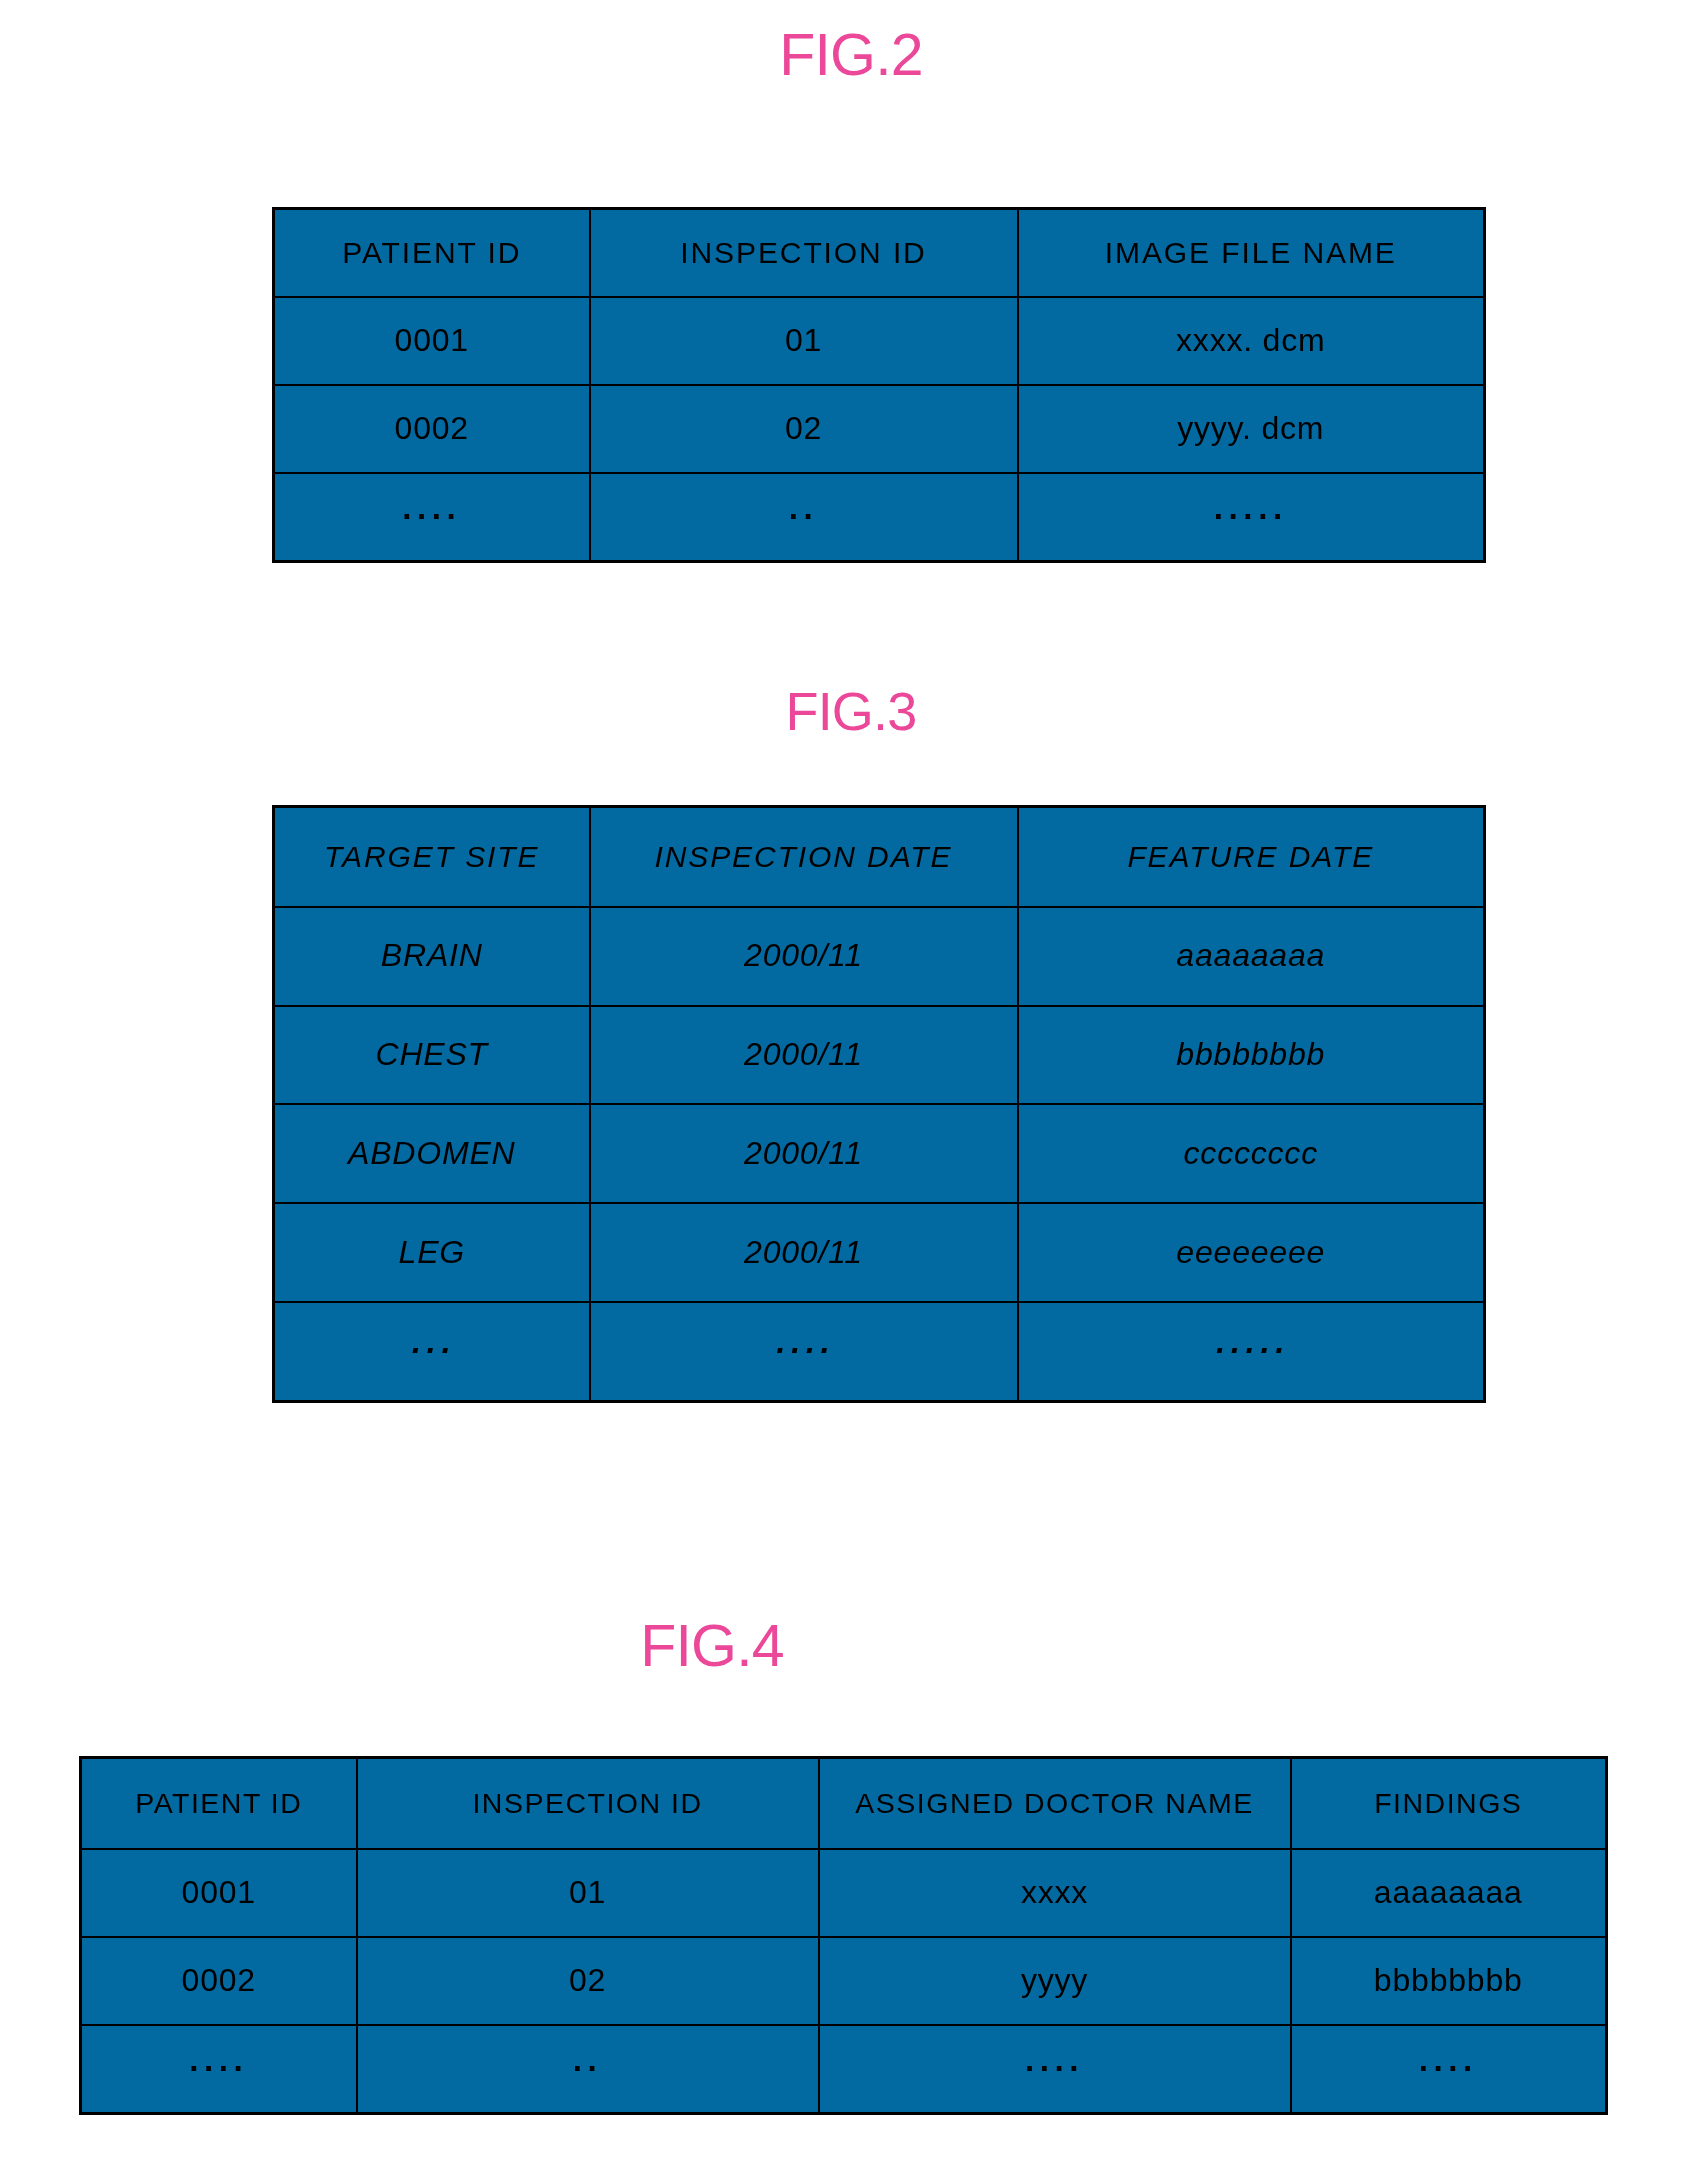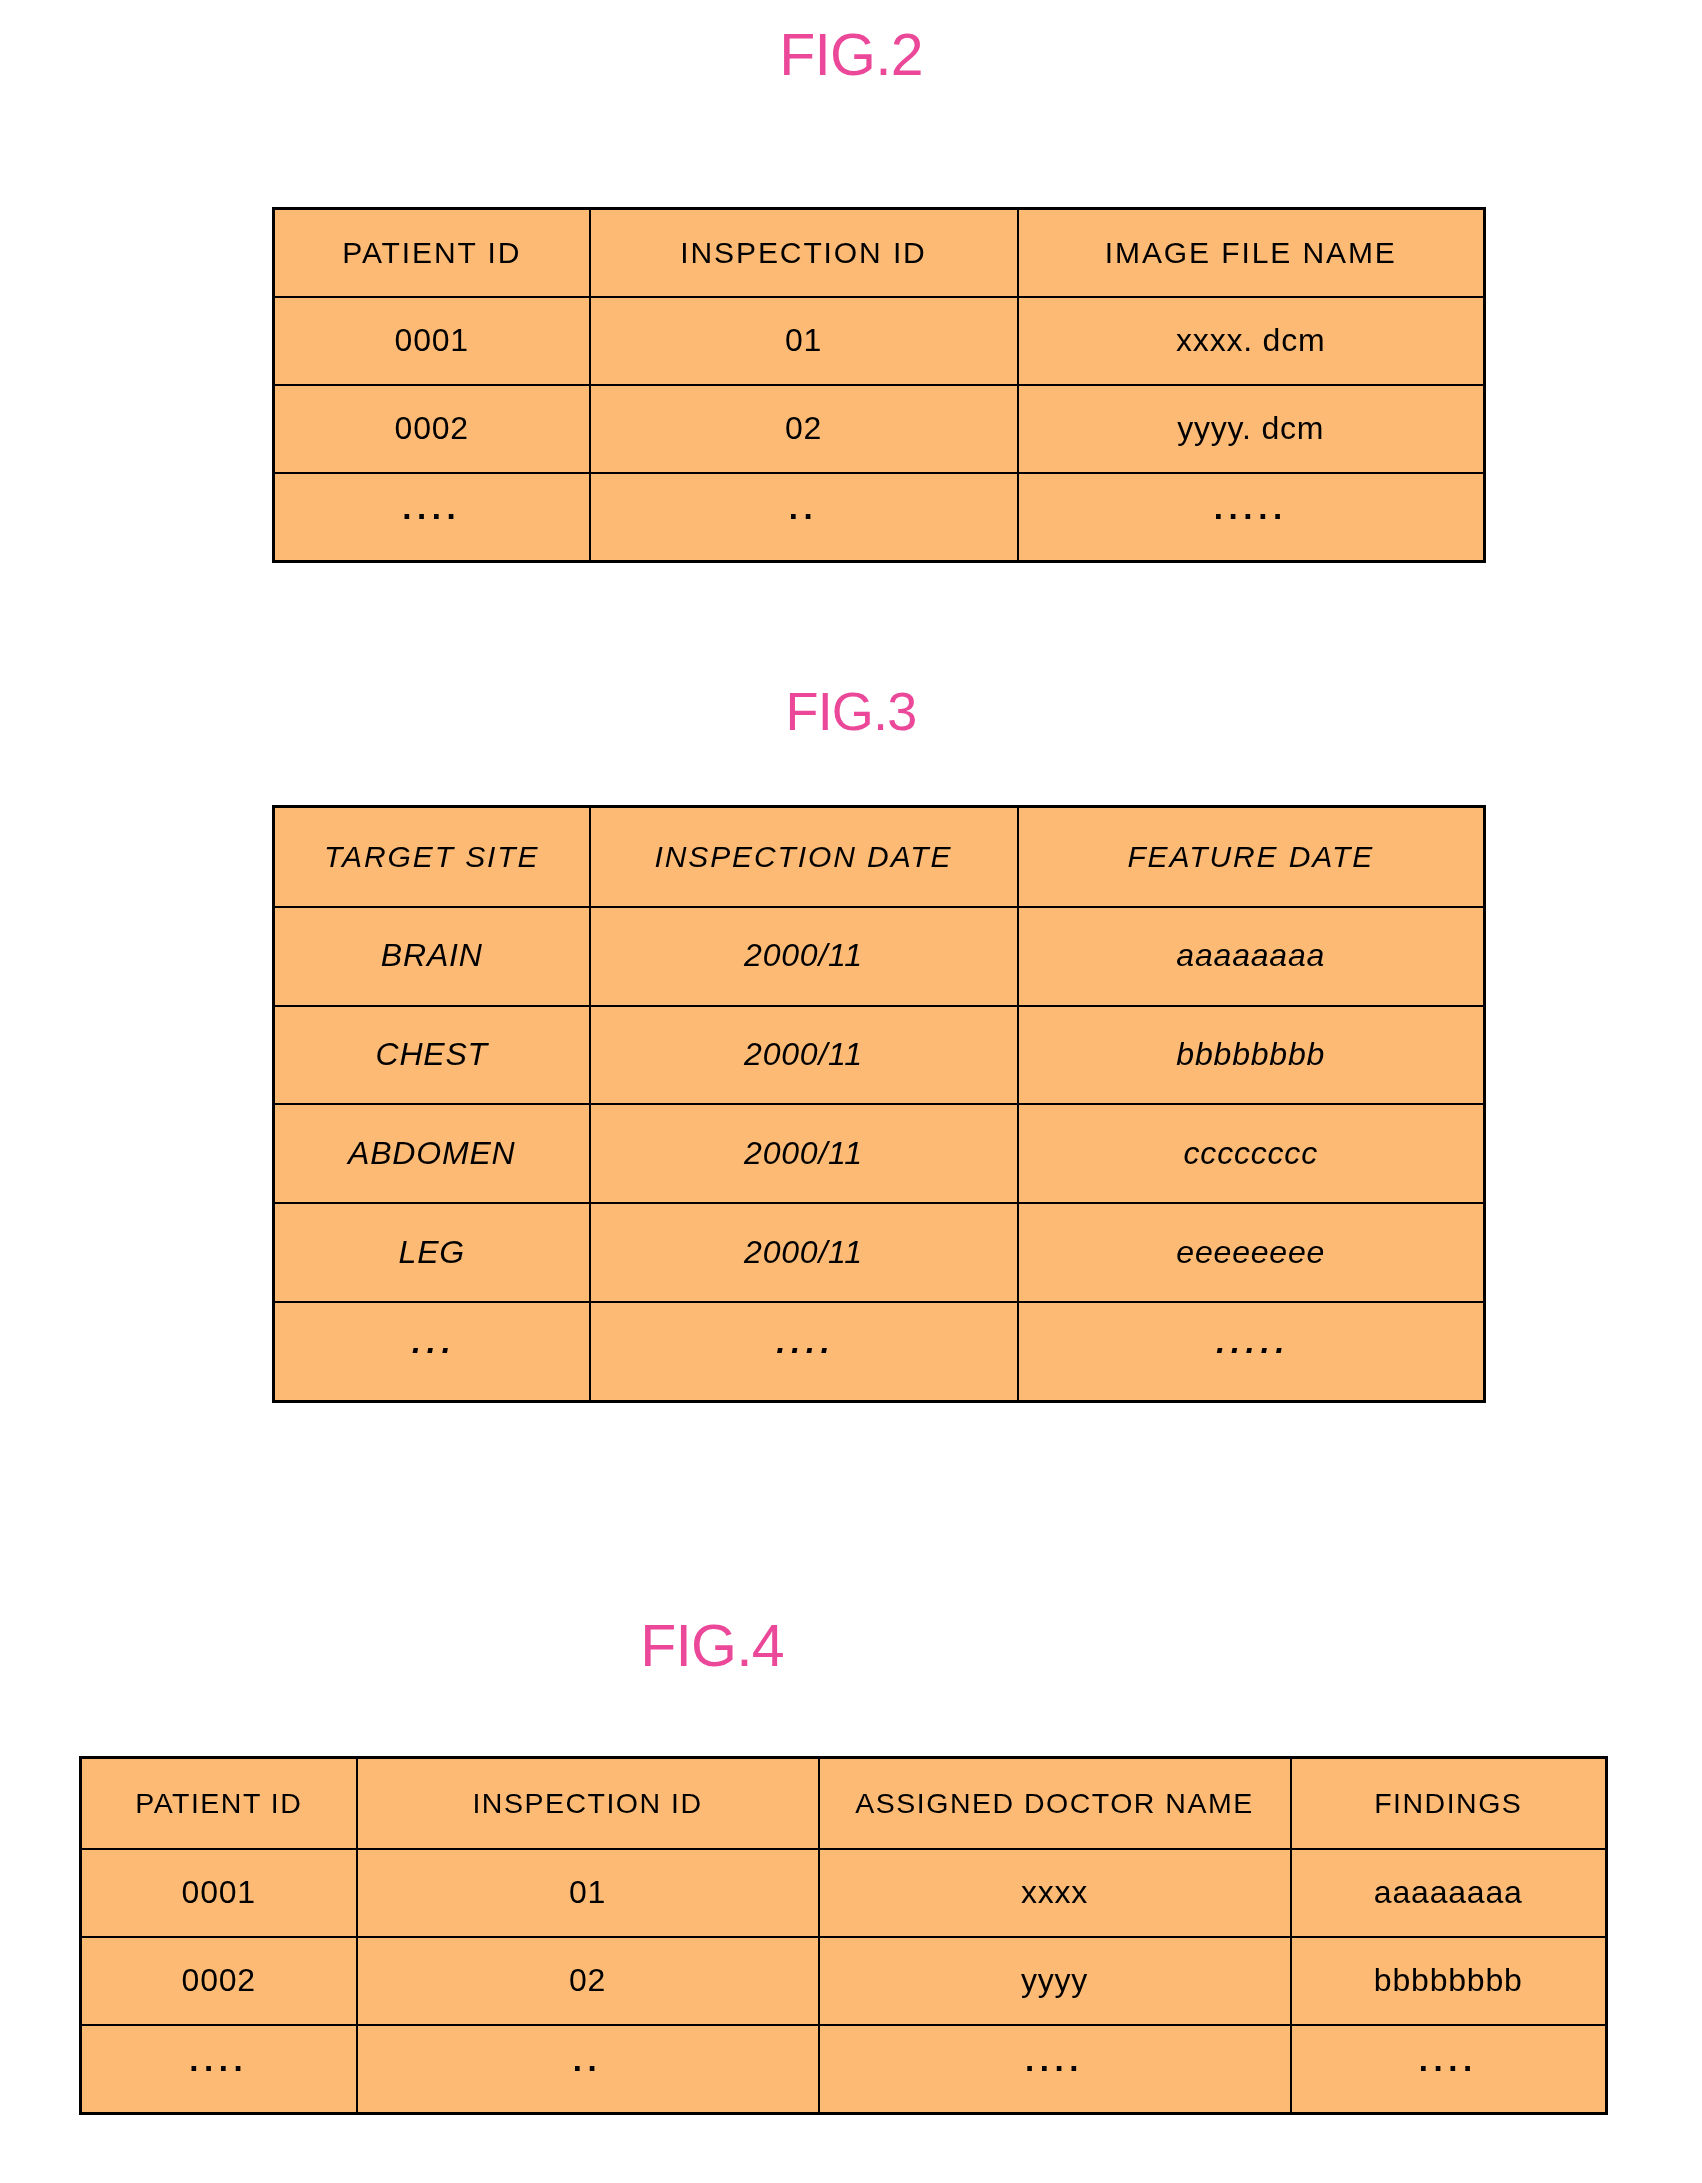--- a/index.html
+++ b/index.html
@@ -31,7 +31,7 @@
     position: absolute;
     border-collapse: collapse;
     table-layout: fixed;
-    background: #fdba74;
+    background: #0369a1;
     border: 3.8px solid #000;
   }
   .ptable td {

